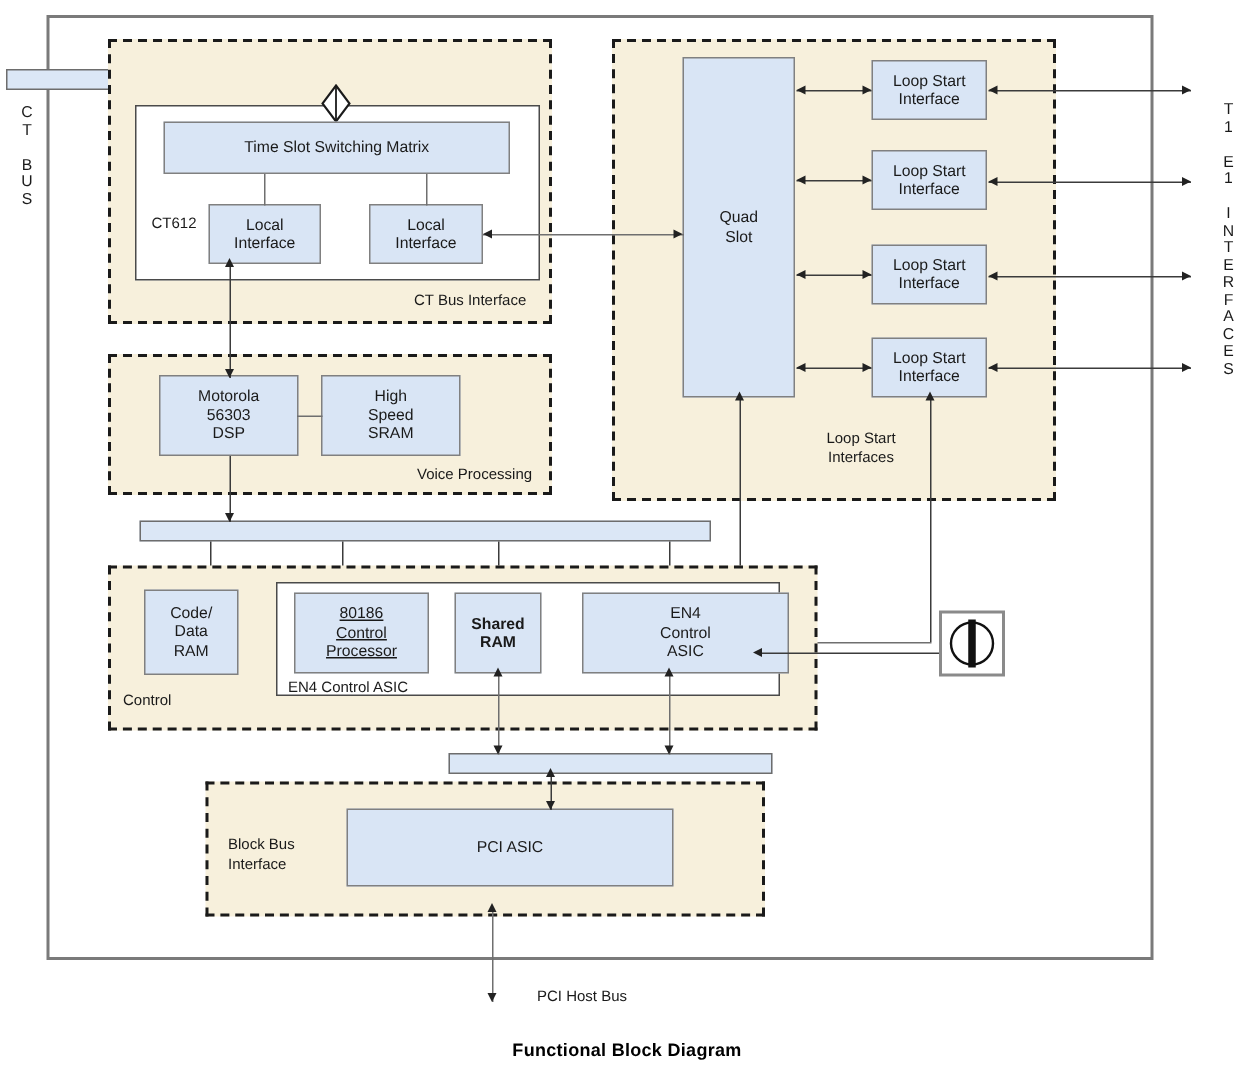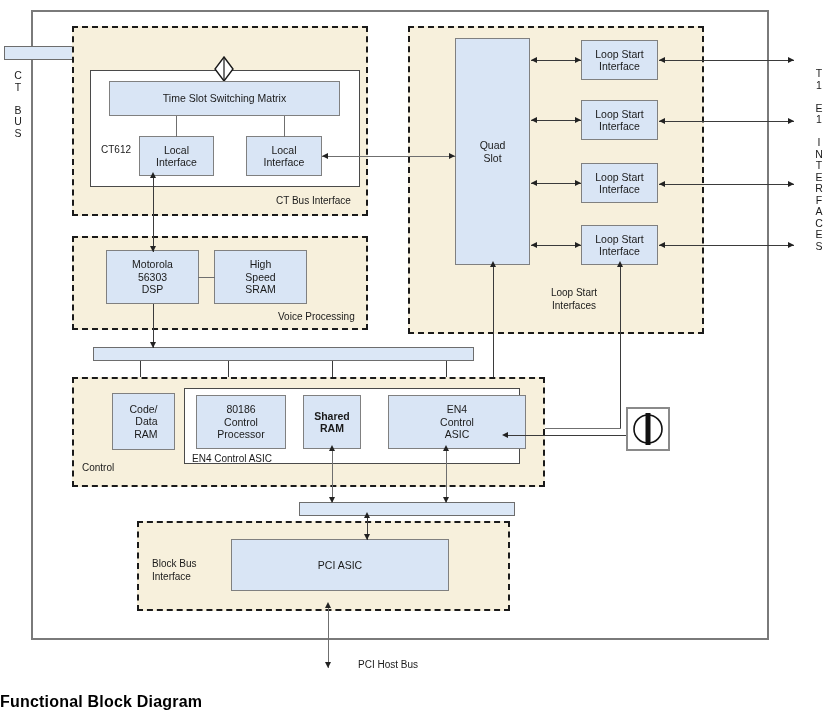--- a/index.html
+++ b/index.html
@@ -216,7 +216,7 @@
   <div class="abs plainbox" style="left:184px;top:388px;width:336px;height:76px;"></div>
   <div class="abs lbl small" style="left:192px;top:453px;">EN4 Control ASIC</div>
 
-  <div class="abs blk" style="left:112px;top:393px;width:63px;height:57px;text-align:right;">Code/
+  <div class="abs blk" style="left:96px;top:393px;width:63px;height:57px;">Code/
 Data
 RAM</div>
 

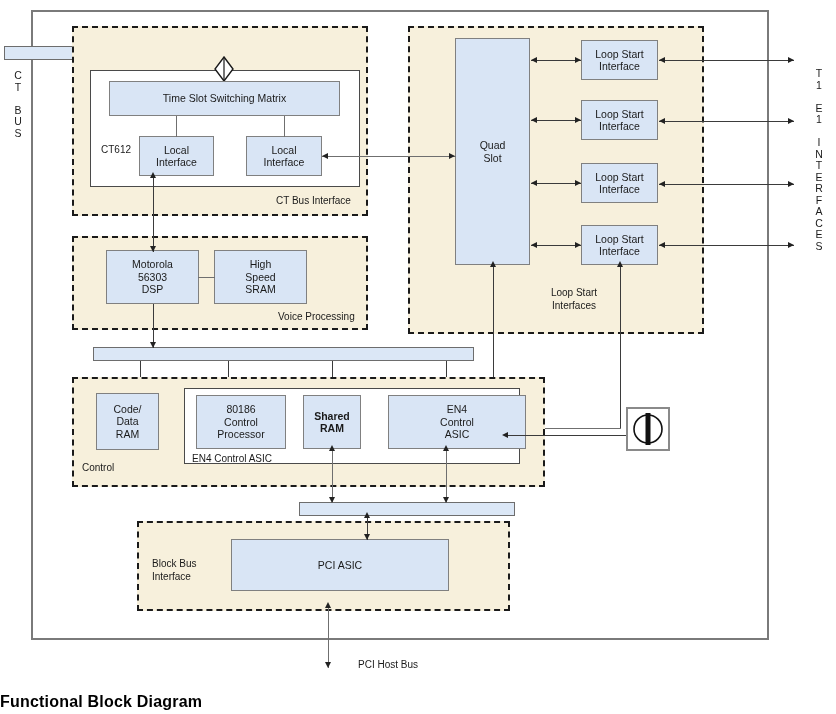--- a/index.html
+++ b/index.html
@@ -220,7 +220,7 @@
 Data
 RAM</div>
 
-  <div class="abs blk" style="left:196px;top:395px;width:90px;height:54px;">80186
+  <div class="abs blk" style="left:196px;top:395px;width:90px;height:54px;text-decoration:underline;">80186
 Control
 Processor</div>
 

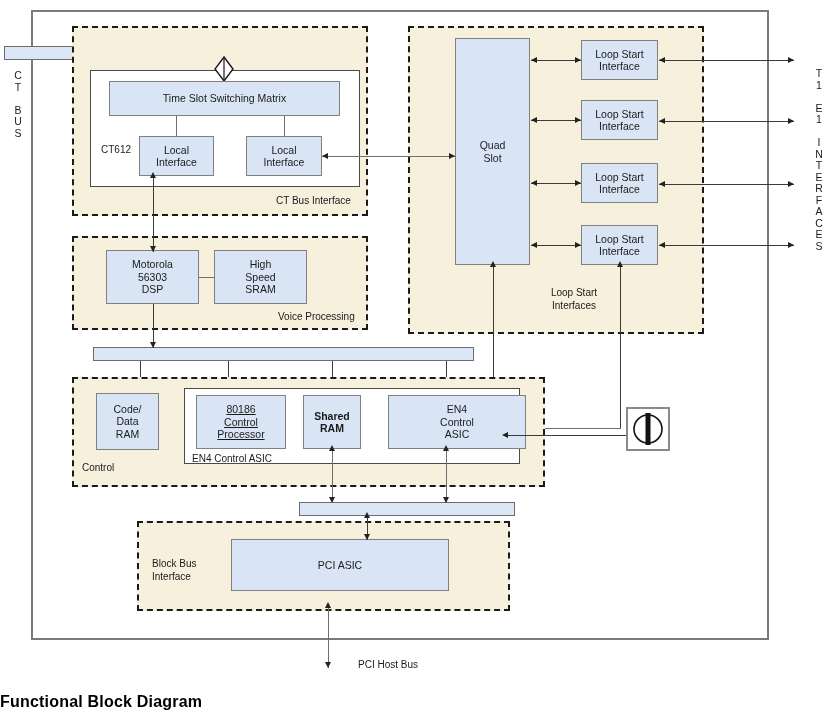--- a/index.html
+++ b/index.html
@@ -41,8 +41,8 @@
   }
 
   .title{
-    font-size:16px;font-weight:bold;color:#000;
-    letter-spacing:0.2px;
+    font-size:12px;font-weight:bold;color:#000;
+    text-align:center;letter-spacing:0.2px;
   }
 
   

